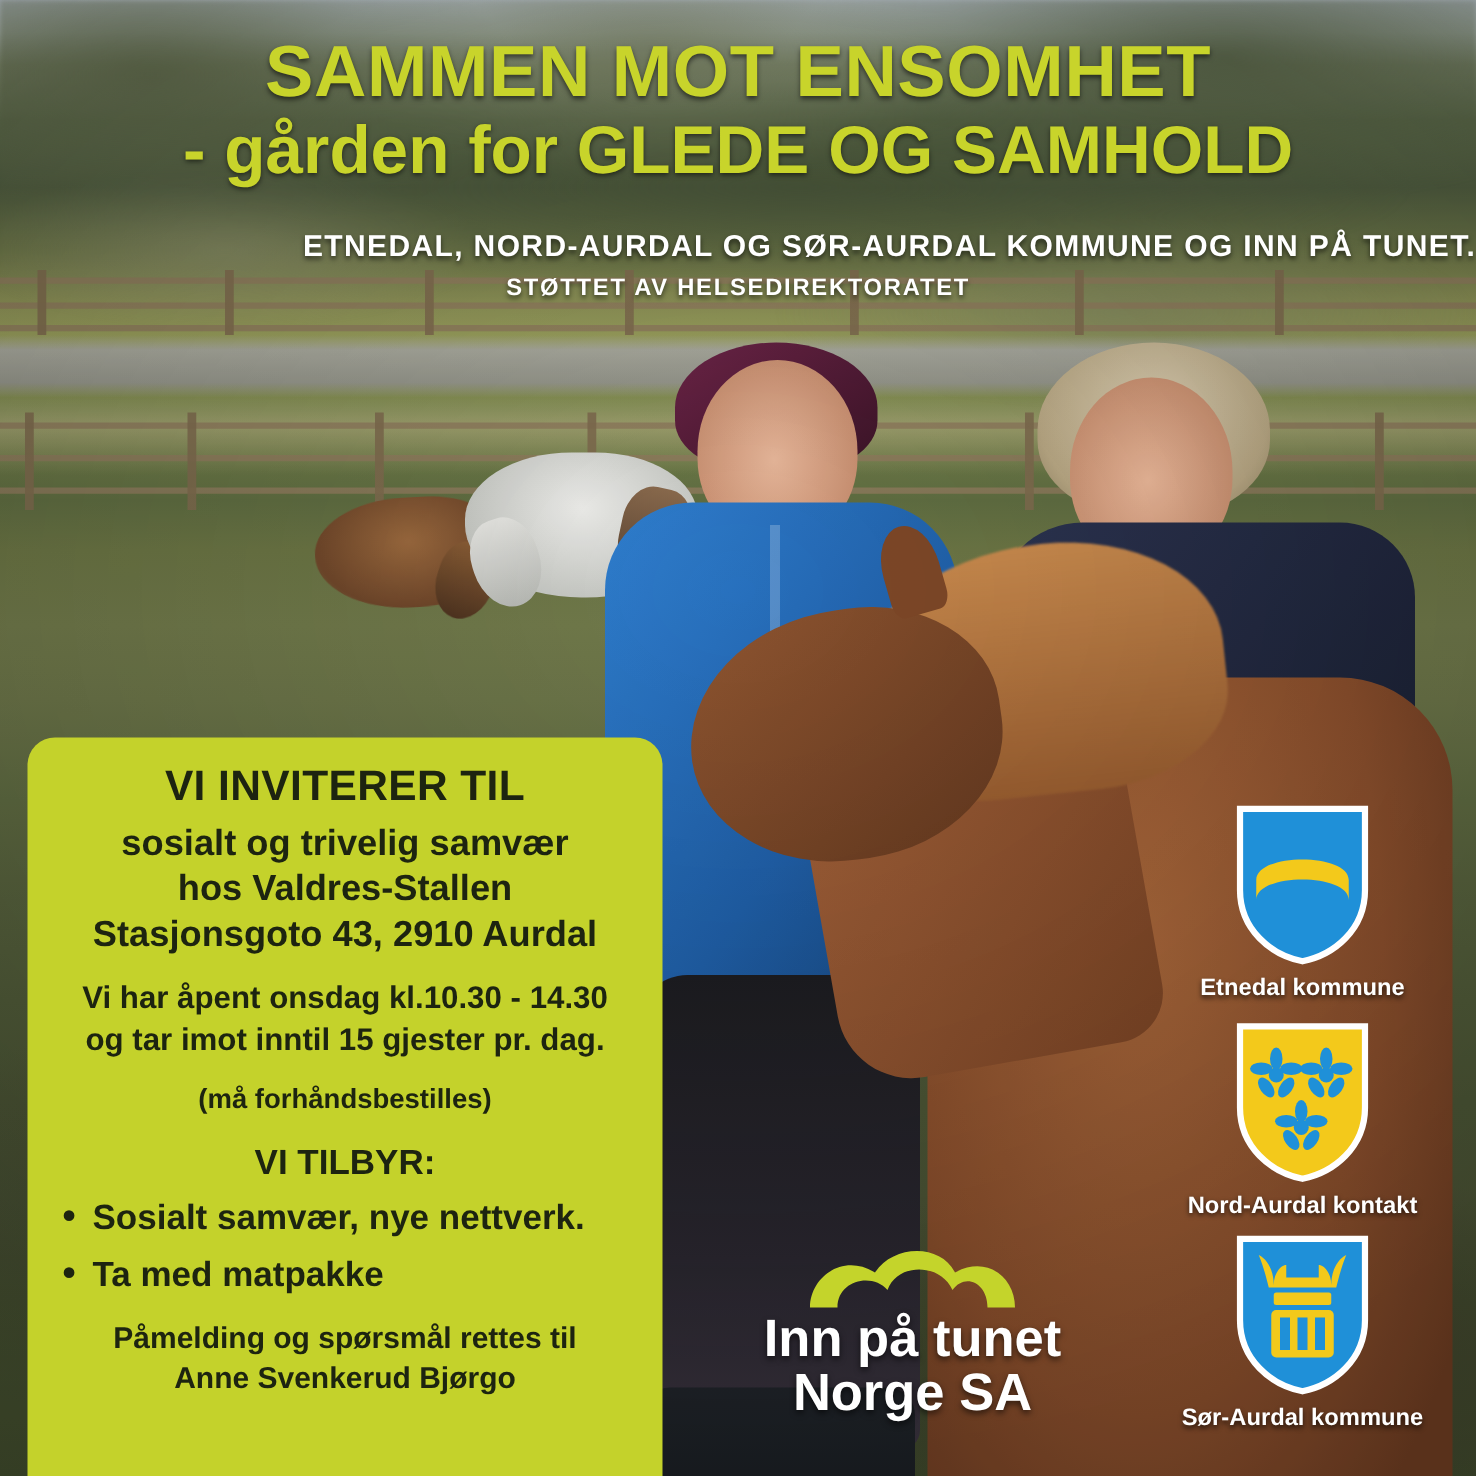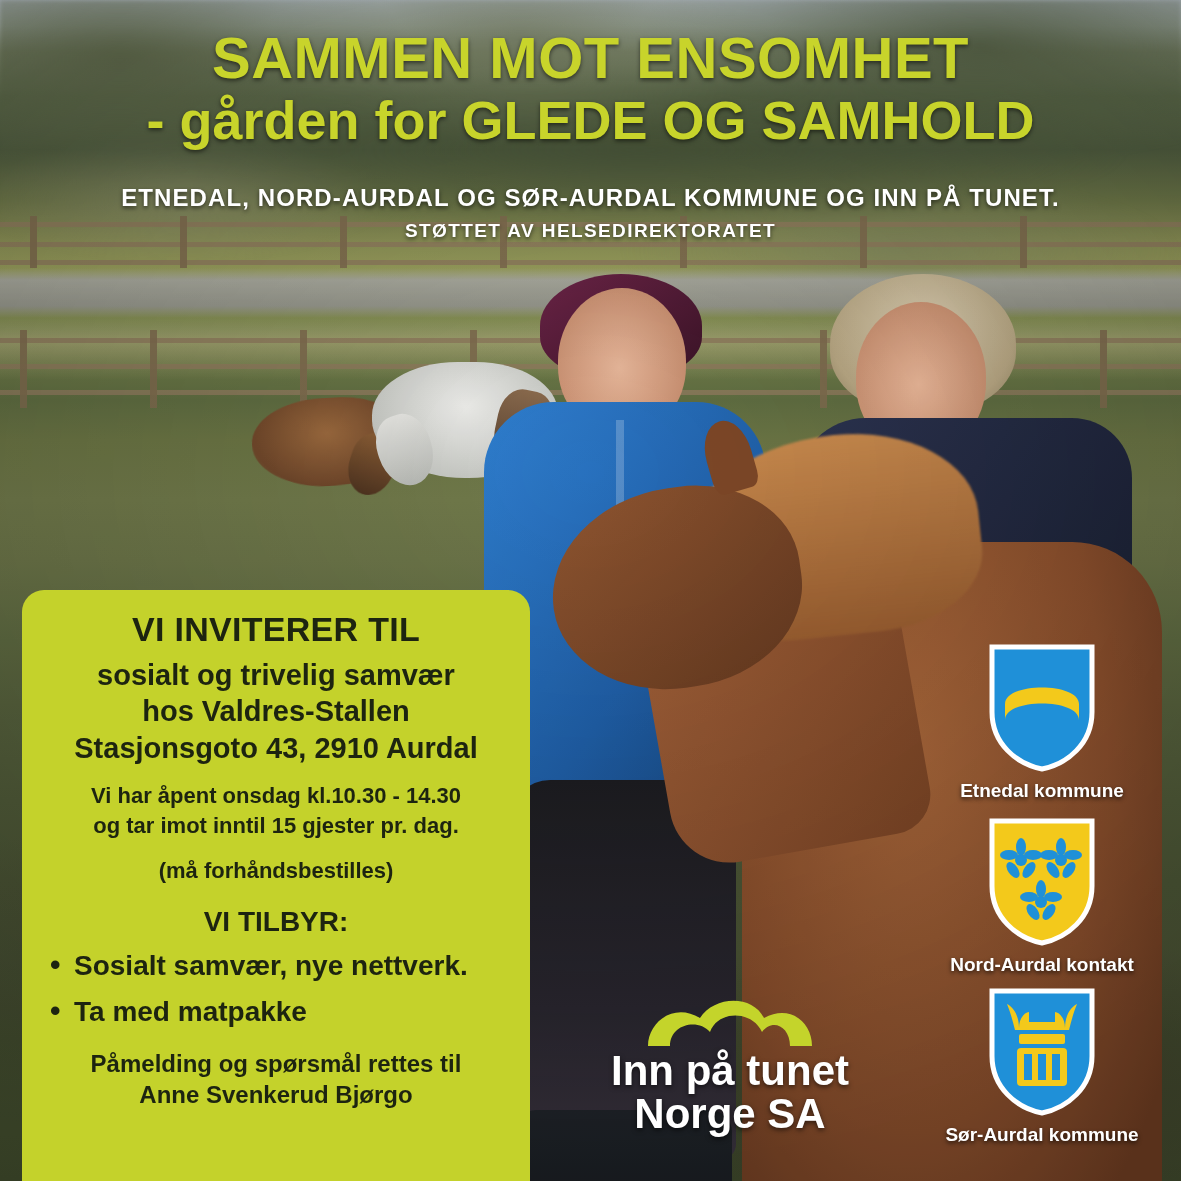--- a/index.html
+++ b/index.html
@@ -239,7 +239,7 @@
     font-size: 24px; font-weight: bold; letter-spacing: 1.6px;
   }
   .subhead .s2 {
-    font-size: 24px; font-weight: bold; letter-spacing: 1.1px; margin-top: 8px;
+    font-size: 24px; font-weight: bold; letter-spacing: 1.1px; margin-top: 8px; text-align: right;
   }
   .subhead .s3 {
     font-size: 19px; font-weight: bold; letter-spacing: 1.4px; margin-top: 8px;

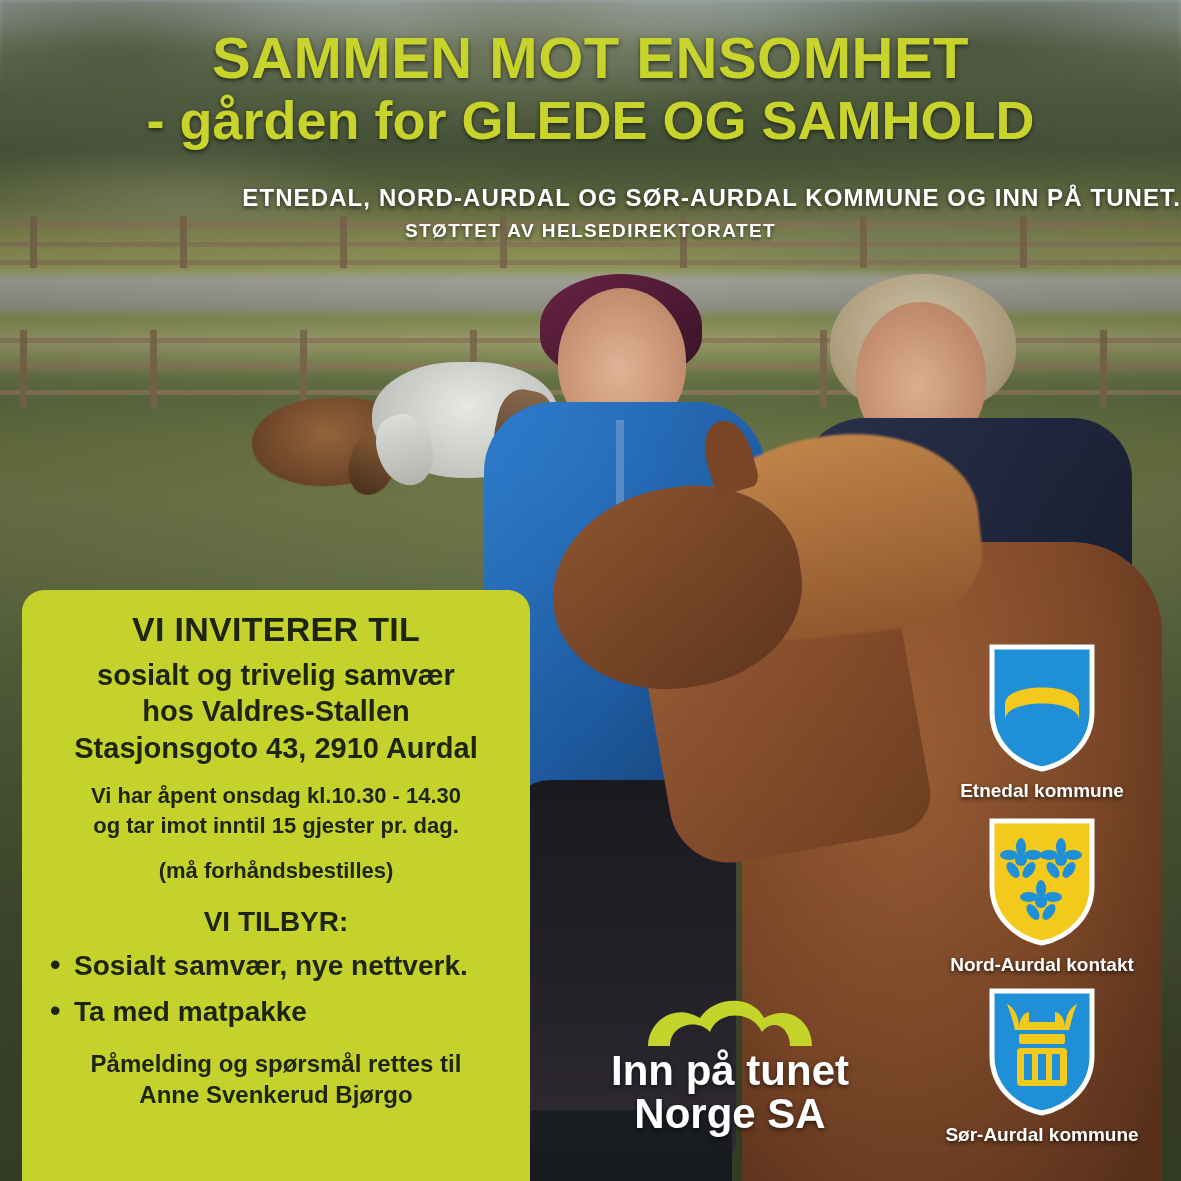--- a/index.html
+++ b/index.html
@@ -269,7 +269,7 @@
   }
   .info-panel .hours {
     margin-top: 16px;
-    font-size: 22px; font-weight: bold; line-height: 1.3;
+    font-size: 25px; font-weight: bold; line-height: 1.3;
   }
   .info-panel .note {
     font-size: 22px; font-weight: bold; margin-top: 17px;

